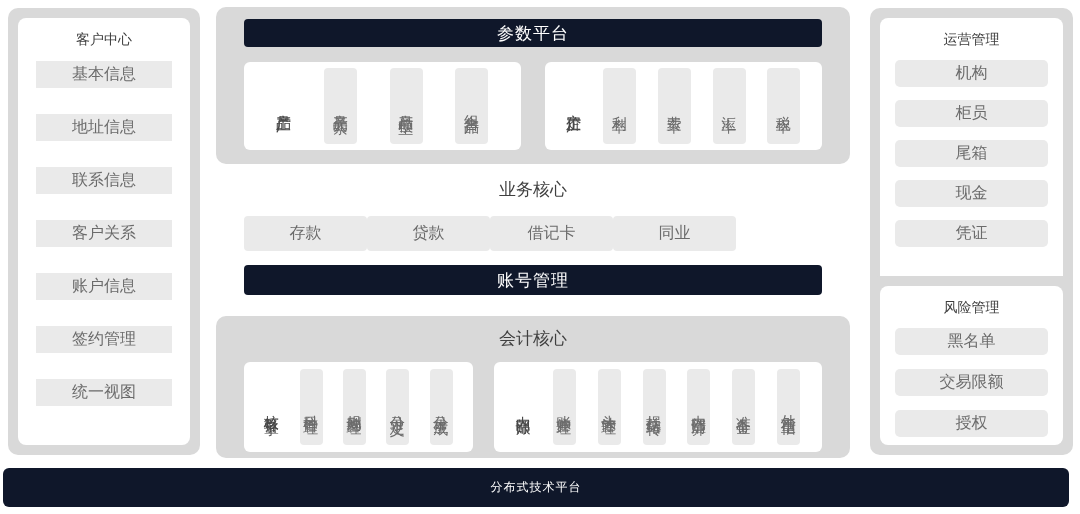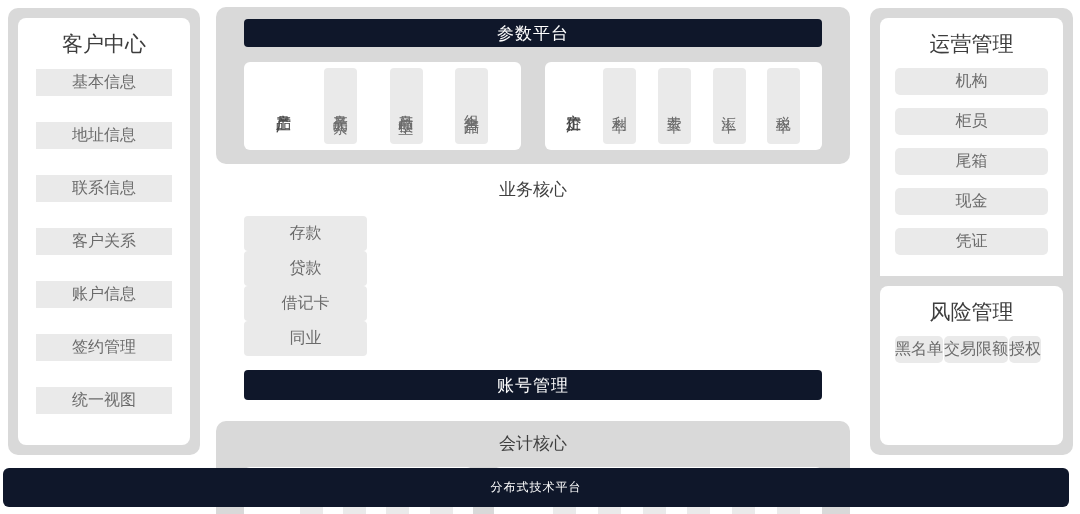--- a/index.html
+++ b/index.html
@@ -9,7 +9,7 @@
   
   .gpanel{position:absolute;background:#d9d9d9;border-radius:10px;}
   .ipanel{position:absolute;inset:10px;background:#fff;border-radius:8px;display:flex;flex-direction:column;}
-  .panel-title{text-align:center;margin:13px 0 0;font-size:21px;font-weight:500;color:#3d3d3d;line-height:1.2;}
+  .panel-title{text-align:center;margin:13px 0 0;font-size:14px;font-weight:500;color:#3d3d3d;line-height:1.2;}
   .small-title{font-size:17px;}
 
   

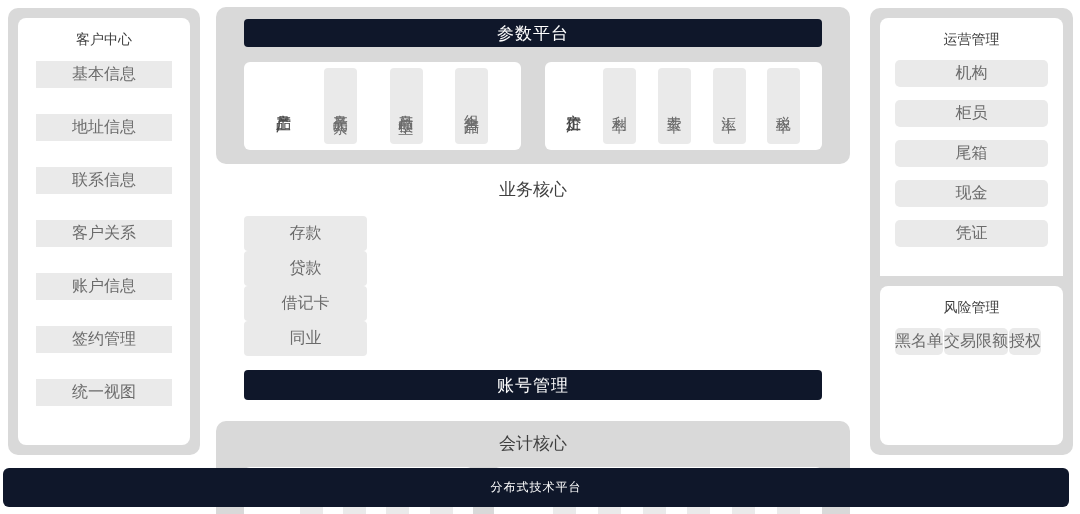--- a/index.html
+++ b/index.html
@@ -42,7 +42,7 @@
   .pad-n{padding:0 4px;}
 
   .section-title{margin:14px 0 0;text-align:center;font-size:17px;font-weight:500;color:#3f3f3f;}
-  .biz-row{display:flex;justify-content:flex-start;margin:15px 28px 0;flex-direction:column;}
+  .biz-row{display:flex;justify-content:flex-start;margin:15px 28px 0;}
   .biz-chip{width:123px;height:35px;border-radius:4px;}
   .acct-bar{margin:14px 28px 0;height:30px;}
 

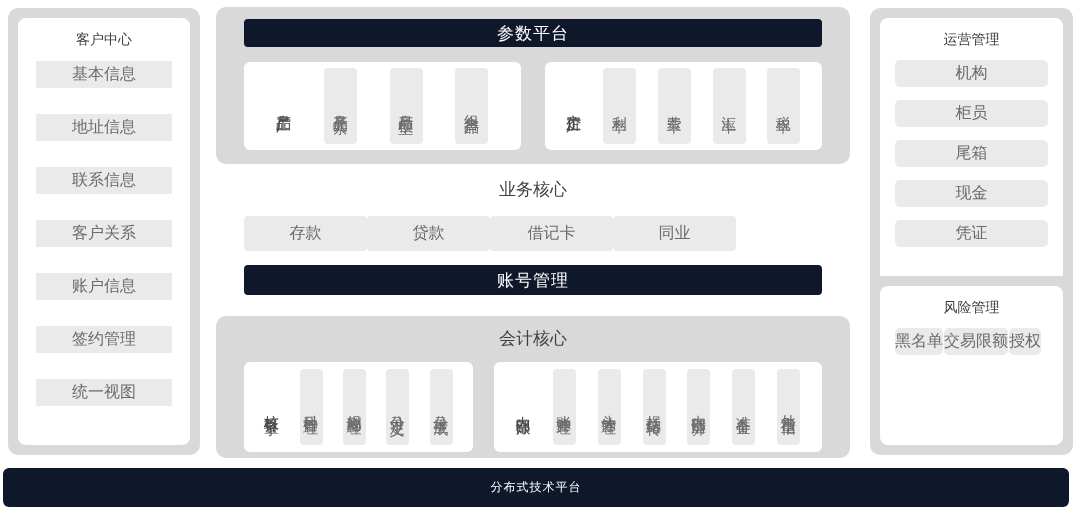--- a/index.html
+++ b/index.html
@@ -17,7 +17,7 @@
          font-size:16px;color:#6b6b6b;height:27px;flex:0 0 auto;}
   .left-stack{display:flex;flex-direction:column;gap:26px;padding:13px 18px 0;}
   .ops-stack{display:flex;flex-direction:column;gap:13px;padding:12px 15px 0;}
-  .risk-stack{display:flex;gap:1px;padding:12px 15px 0;}
+  .risk-stack{display:flex;flex-direction:column;gap:14px;padding:12px 15px 0;}
   .rchip{border-radius:5px;}
 
   

